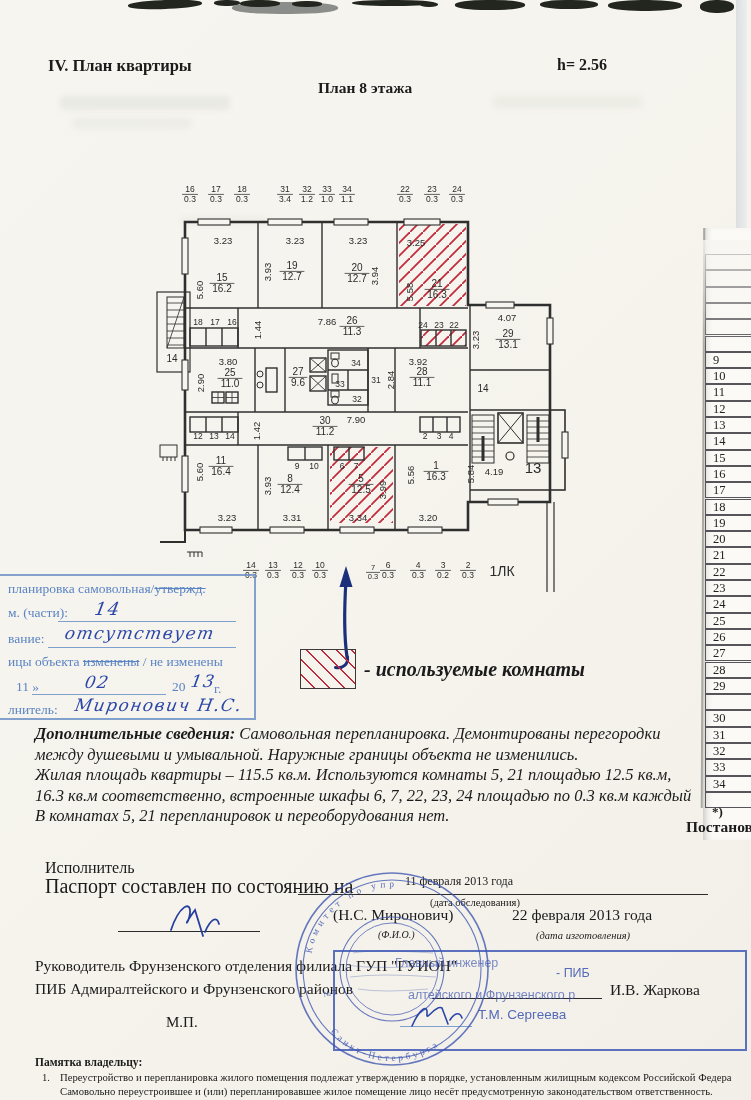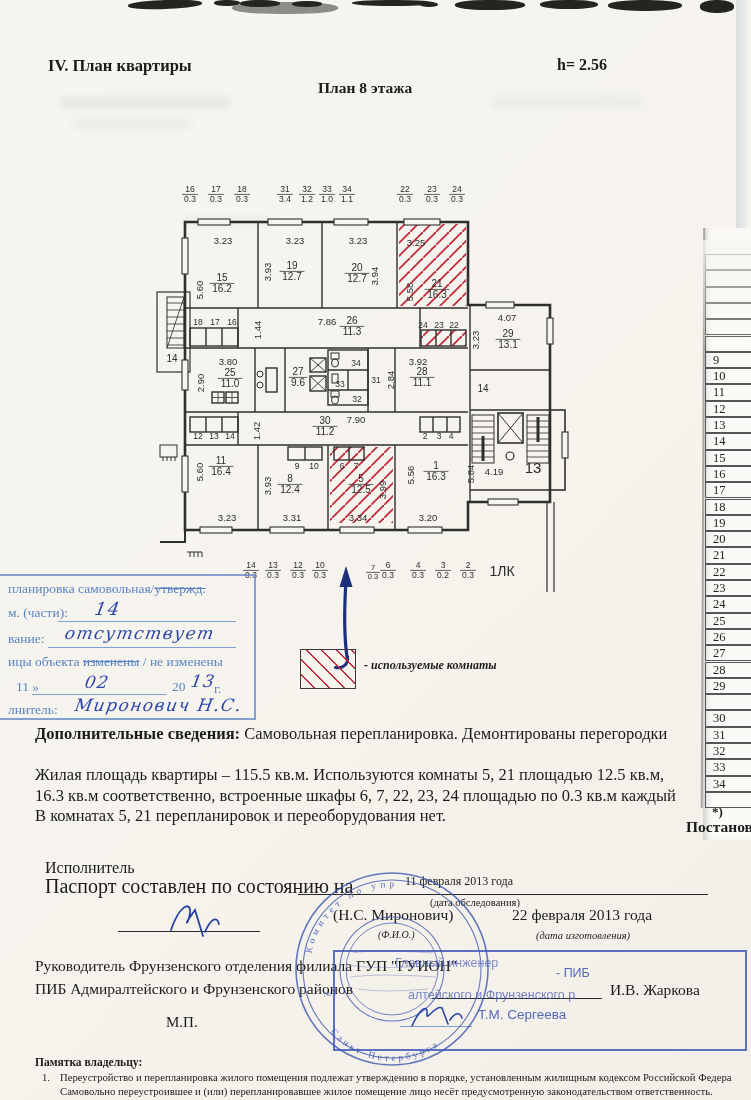--- a/index.html
+++ b/index.html
@@ -330,7 +330,7 @@
 
 <div class="abs" style="left:300px;top:649px;width:54px;height:38px;border:1.7px solid #3a3a3a;z-index:4;
             background:repeating-linear-gradient(45deg,rgba(0,0,0,0) 0 9px,#c2293a 9px 10.6px);"></div>
-<div class="abs" style="left:364px;top:658px;font-size:12px;font-style:italic;font-weight:bold;z-index:4;">- используемые комнаты</div>
+<div class="abs" style="left:364px;top:658px;font-size:20px;font-style:italic;font-weight:bold;z-index:4;">- используемые комнаты</div>
 
 <div class="abs" style="left:35px;top:724px;width:672px;font-size:16.5px;line-height:20.5px;z-index:4;">
   <span class="bold">Дополнительные сведения:</span><span> Самовольная перепланировка. Демонтированы перегородки</span><br>

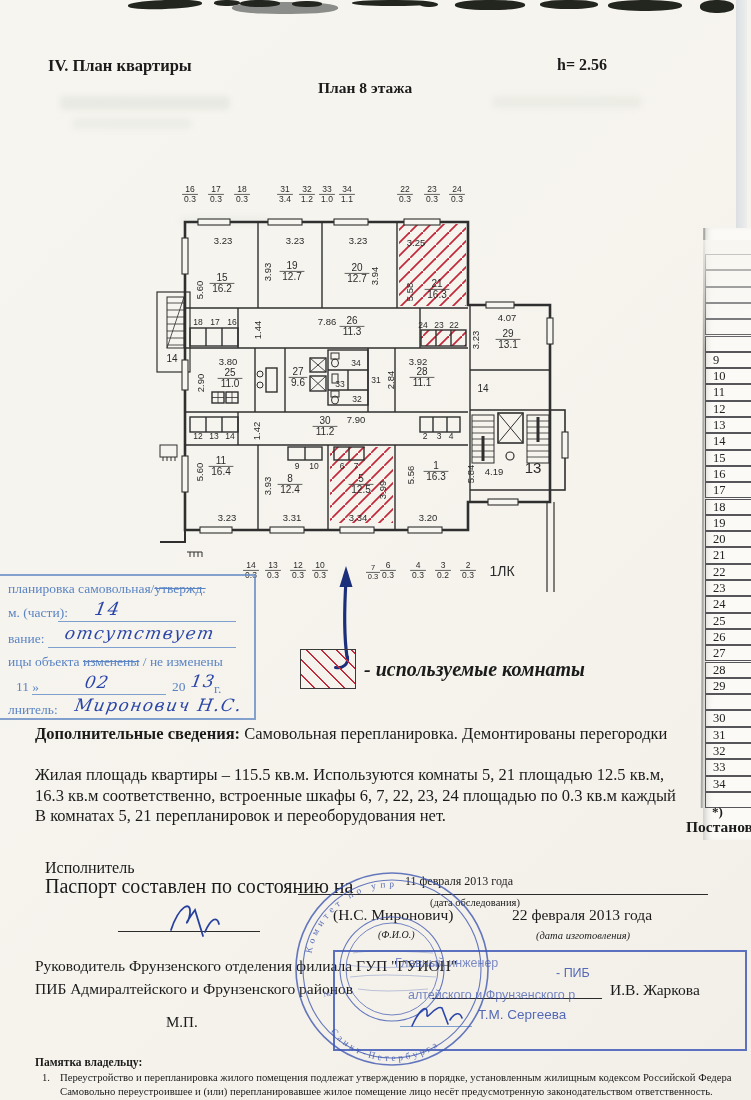--- a/index.html
+++ b/index.html
@@ -332,7 +332,7 @@
             background:repeating-linear-gradient(45deg,rgba(0,0,0,0) 0 9px,#c2293a 9px 10.6px);"></div>
 <div class="abs" style="left:364px;top:658px;font-size:20px;font-style:italic;font-weight:bold;z-index:4;">- используемые комнаты</div>
 
-<div class="abs" style="left:35px;top:724px;width:672px;font-size:16.5px;line-height:20.5px;z-index:4;">
+<div class="abs" style="left:35px;top:724px;width:672px;font-size:16.5px;line-height:20.5px;z-index:4;font-style:italic;">
   <span class="bold">Дополнительные сведения:</span><span> Самовольная перепланировка. Демонтированы перегородки</span><br>
   <br>
   <span>Жилая площадь квартиры – 115.5 кв.м. Используются комнаты 5, 21 площадью 12.5 кв.м,</span><br>

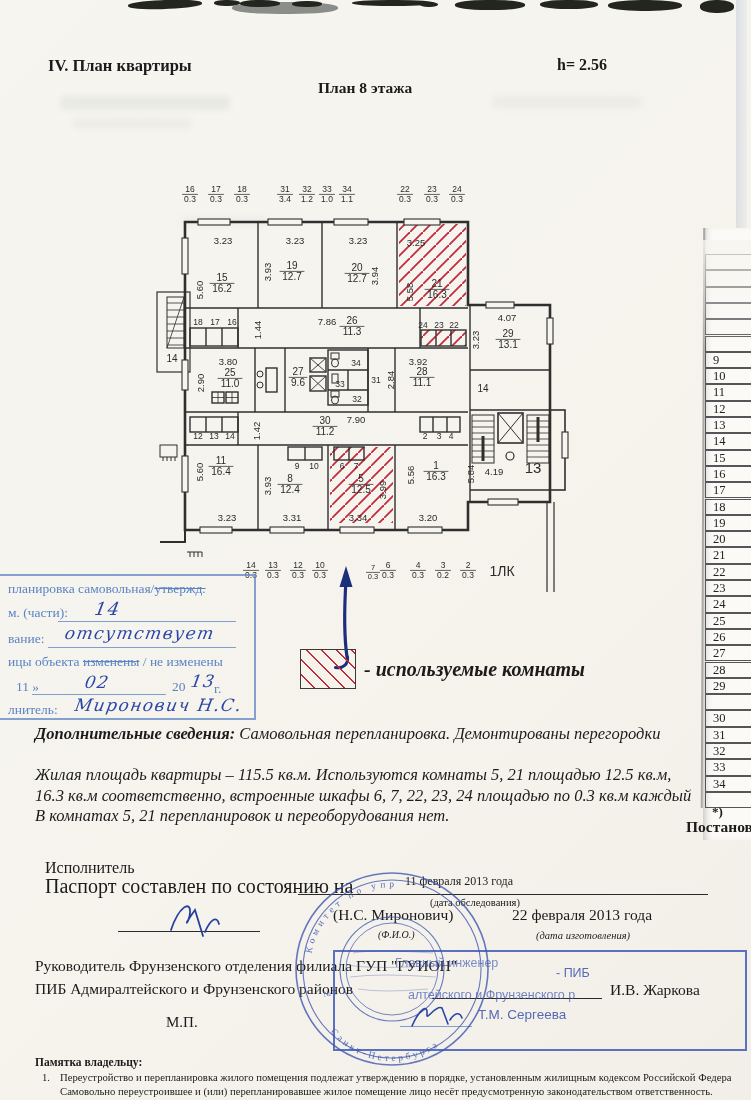--- a/index.html
+++ b/index.html
@@ -334,7 +334,7 @@
 
 <div class="abs" style="left:35px;top:724px;width:672px;font-size:16.5px;line-height:20.5px;z-index:4;font-style:italic;">
   <span class="bold">Дополнительные сведения:</span><span> Самовольная перепланировка. Демонтированы перегородки</span><br>
-  <br>
+  <span>между душевыми и умывальной. Наружные границы объекта не изменились.</span><br>
   <span>Жилая площадь квартиры – 115.5 кв.м. Используются комнаты 5, 21 площадью 12.5 кв.м,</span><br>
   <span>16.3 кв.м соответственно, встроенные шкафы 6, 7, 22, 23, 24 площадью по 0.3 кв.м каждый</span><br>
   <span>В комнатах 5, 21 перепланировок и переоборудования нет.</span>

